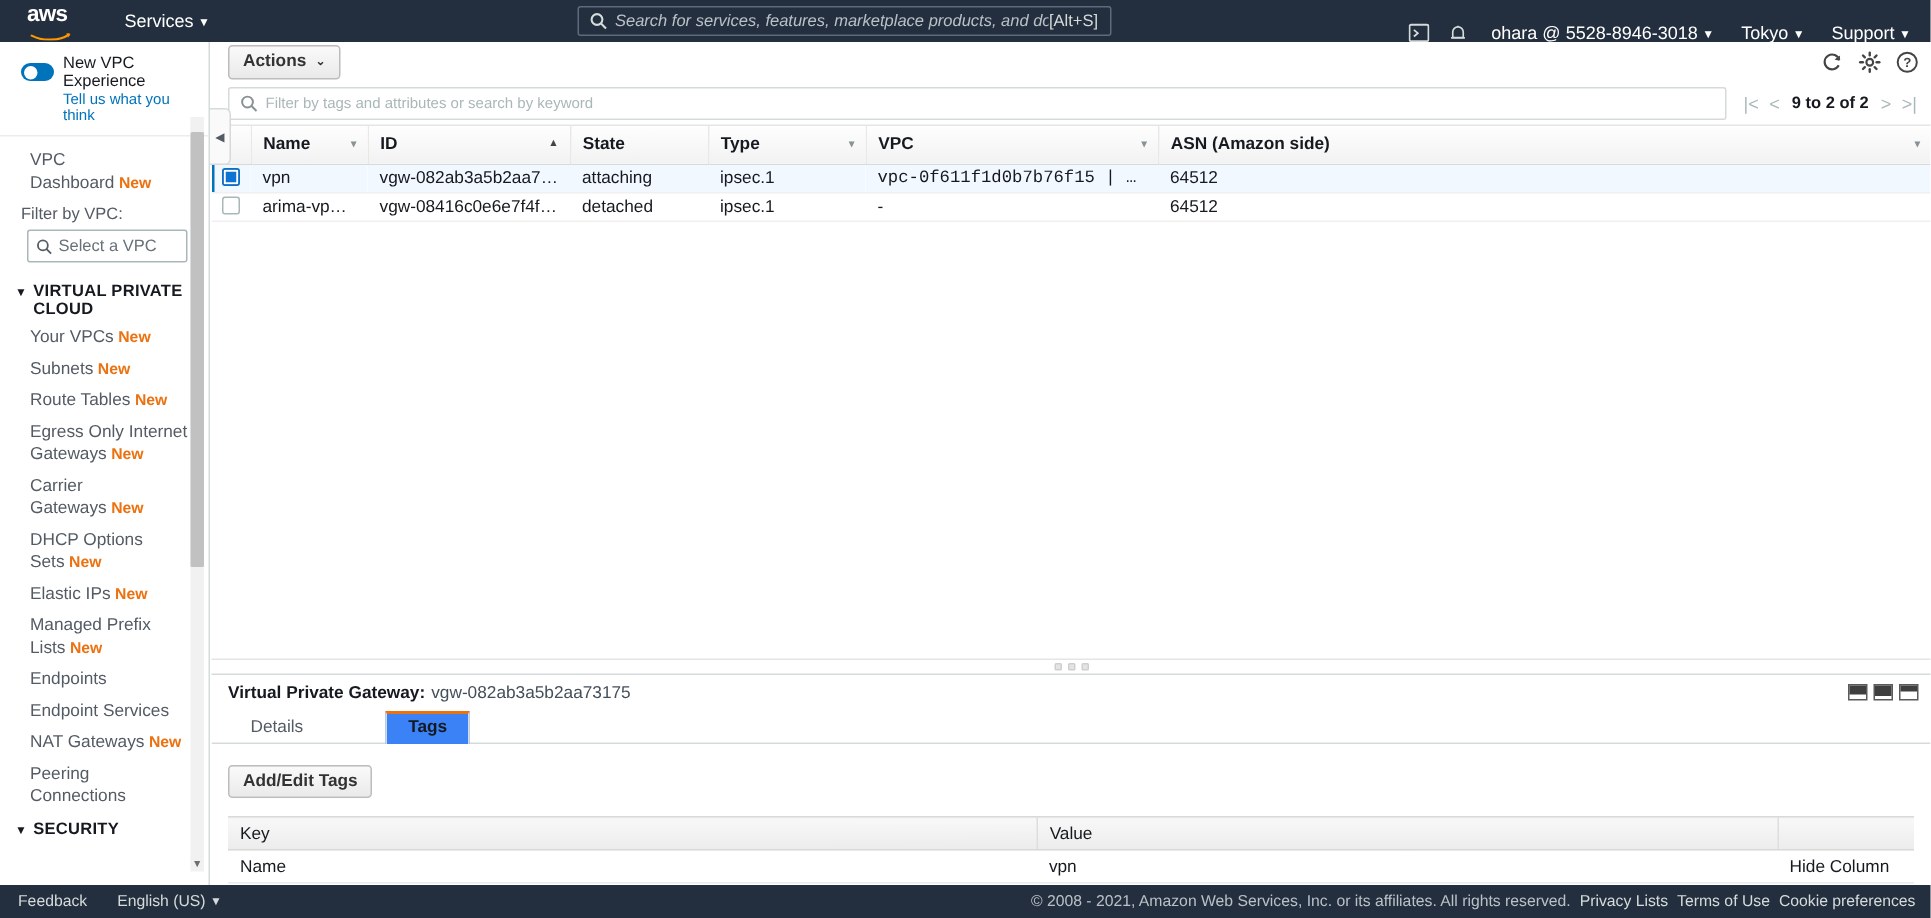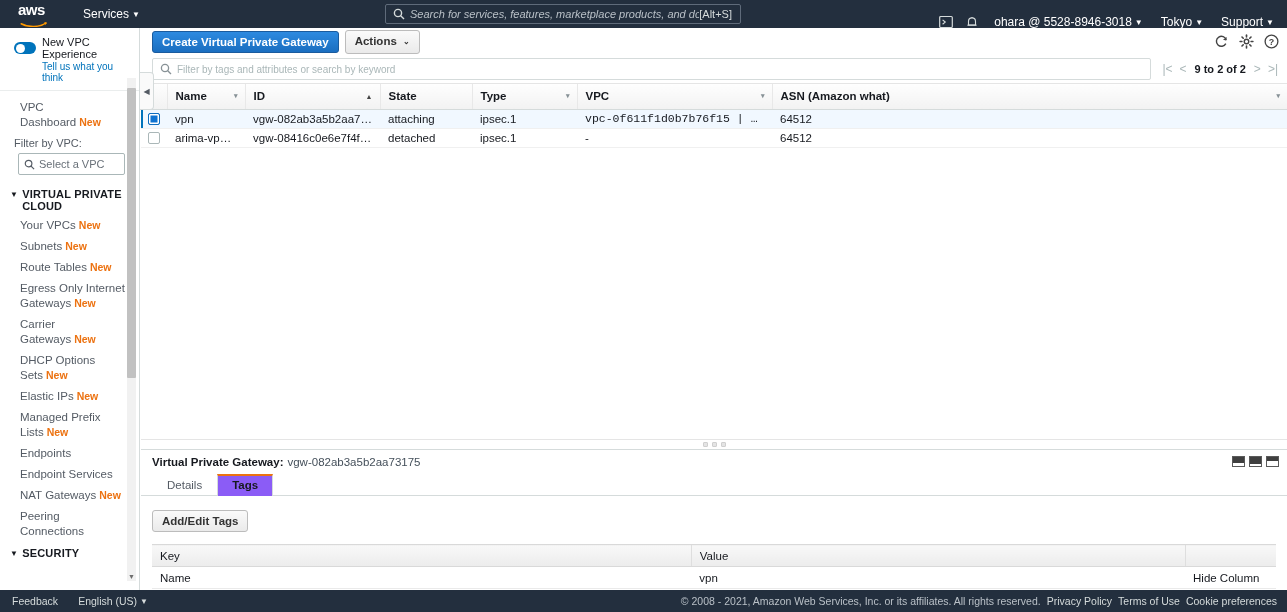--- a/index.html
+++ b/index.html
@@ -443,7 +443,6 @@
 <div id="main">
 
   <div id="toolbar">
-    <button class="btn-primary">Create Virtual Private Gateway</button>
     <button class="btn-default">
       <span>Actions</span>
       <span class="caret">⌄</span>

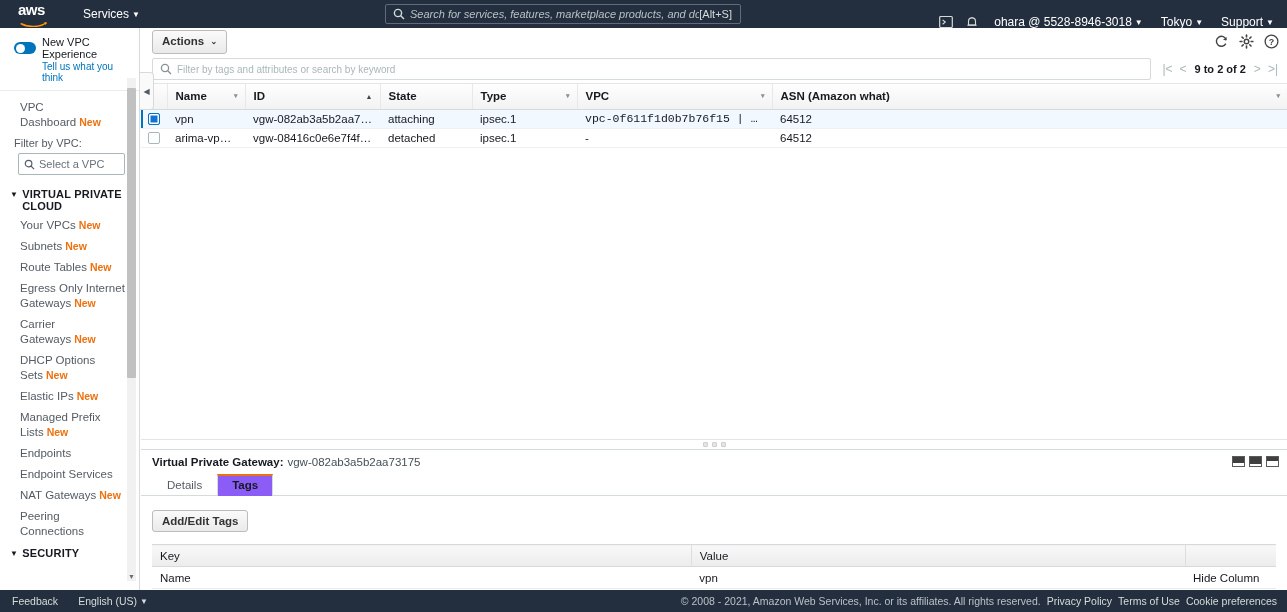--- a/index.html
+++ b/index.html
@@ -517,7 +517,7 @@
             <th><span>State</span></th>
             <th><span>Type</span><span class="sortarrow">▾</span></th>
             <th><span>VPC</span><span class="sortarrow">▾</span></th>
-            <th><span>ASN (Amazon what)</span><span class="sortarrow">▾</span></th>
+            <th><span>ASN (Amazon side)</span><span class="sortarrow">▾</span></th>
           </tr>
       </thead>
       <tbody>

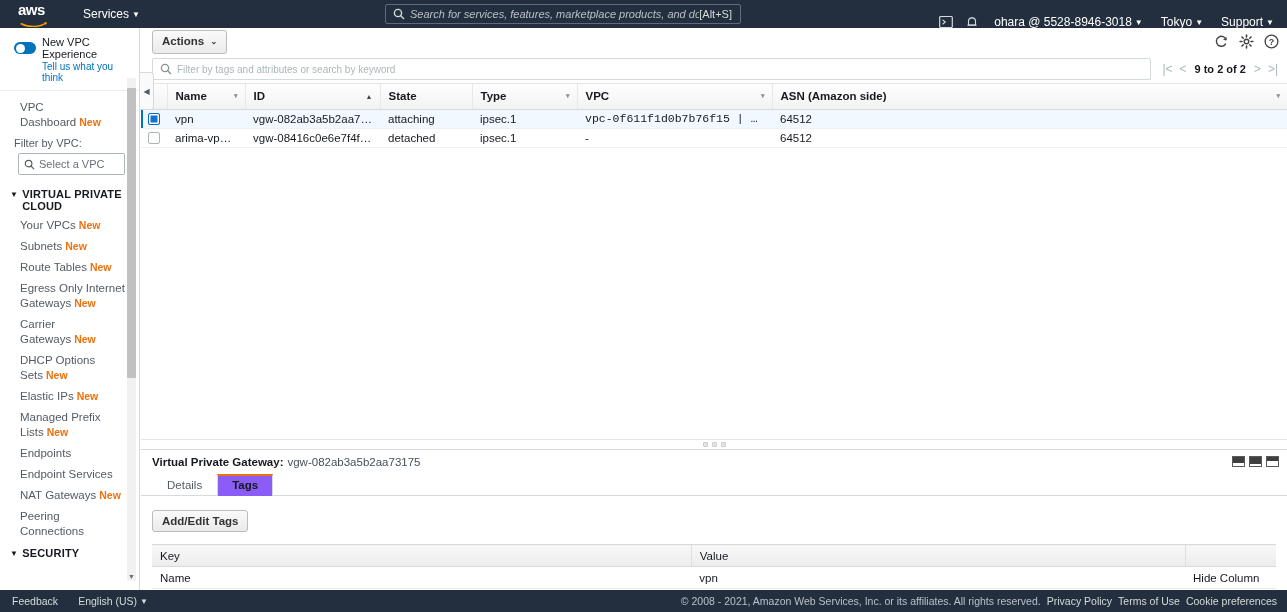--- a/index.html
+++ b/index.html
@@ -287,7 +287,7 @@
 
   #tabs {
     display: flex; align-items: flex-end; padding-left: 11px;
-    border-bottom: 1px solid #d5dbdb; height: 23px;
+    border-bottom: 1px solid #d5dbdb; height: 23px; gap: 40px;
   }
   .tab {
     font-size: 11.5px; padding: 3px 14px 4px 14px; cursor: pointer;

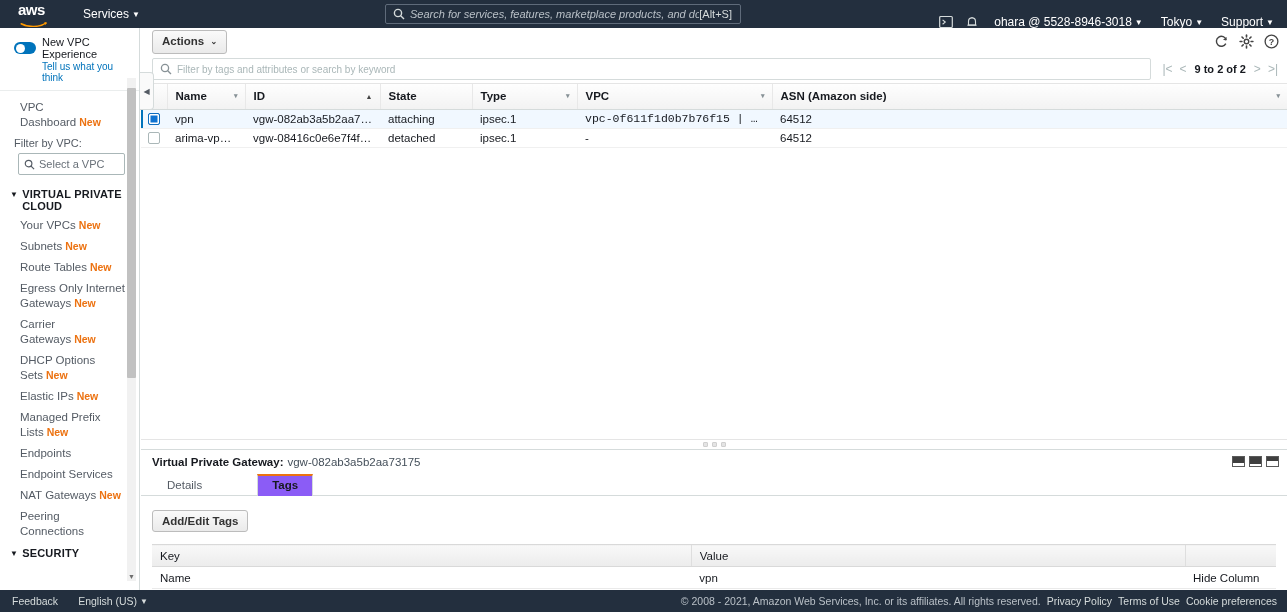--- a/index.html
+++ b/index.html
@@ -295,7 +295,7 @@
     position: relative; top: 1px; line-height: 14px;
   }
   .tab.active {
-    background: #8b5cf6; color: #16191f; font-weight: bold;
+    background: #3b82f6; color: #16191f; font-weight: bold;
     border-color: #d5dbdb; border-top: 2px solid #ec7211;
     padding-top: 2px;
   }

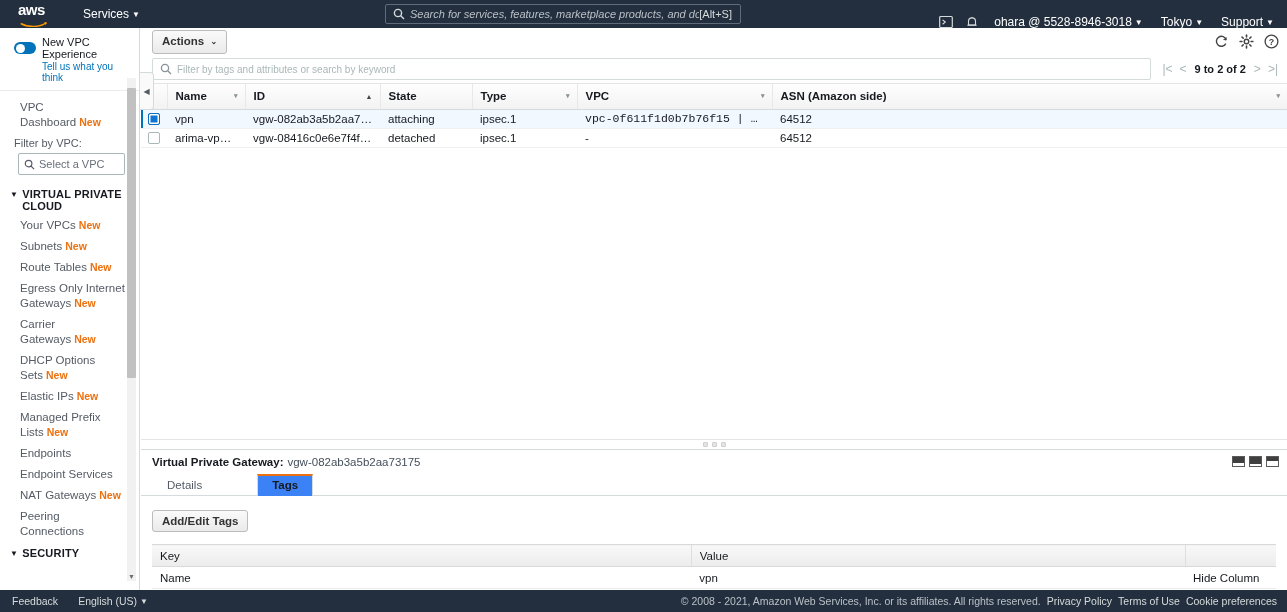--- a/index.html
+++ b/index.html
@@ -609,7 +609,7 @@
   </div>
   <div id="foot-right">
     <span id="copyright">© 2008 - 2021, Amazon Web Services, Inc. or its affiliates. All rights reserved.</span>
-    <span class="foot-link">Privacy Policy</span>
+    <span class="foot-link">Privacy Lists</span>
     <span class="foot-link">Terms of Use</span>
     <span class="foot-link">Cookie preferences</span>
   </div>

